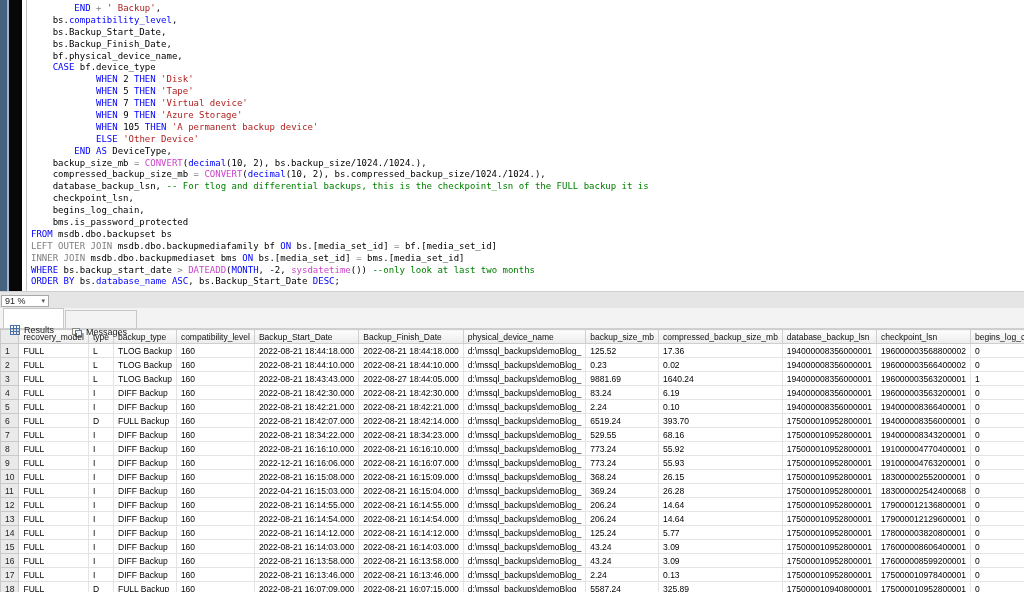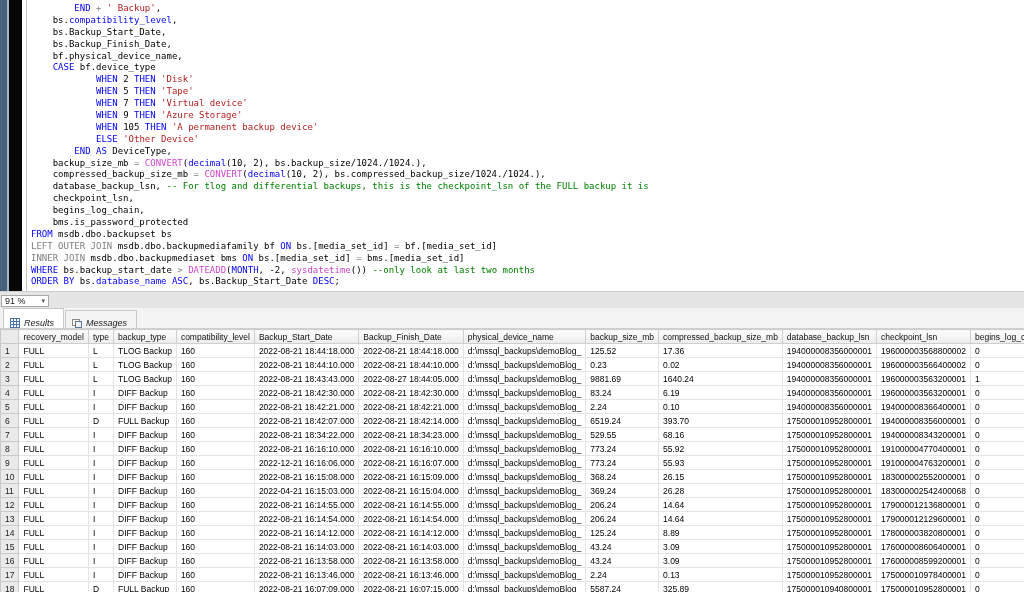--- a/index.html
+++ b/index.html
@@ -33,9 +33,9 @@
   
   .tabbar{ height:20px; background:#f3f3f3; display:flex; align-items:flex-end; padding-left:3px; }
   .tab{
-    display:flex; align-items:flex-end; gap:4px; height:18px; padding:8px 9px 0 6px;
+    display:flex; align-items:flex-start; gap:4px; height:18px; padding:16px 9px 0 6px;
     font-size:9px; color:#222; background:#f3f3f3; border:1px solid #c8c8c8; border-bottom:none;
-    margin-right:1px; cursor:default;font-style:italic;
+    margin-right:1px; cursor:default;
   }
   .tab.active{ background:#ffffff; position:relative; z-index:2; height:20px; }
   .tab .icon{ display:inline-block; width:10px; height:10px; }

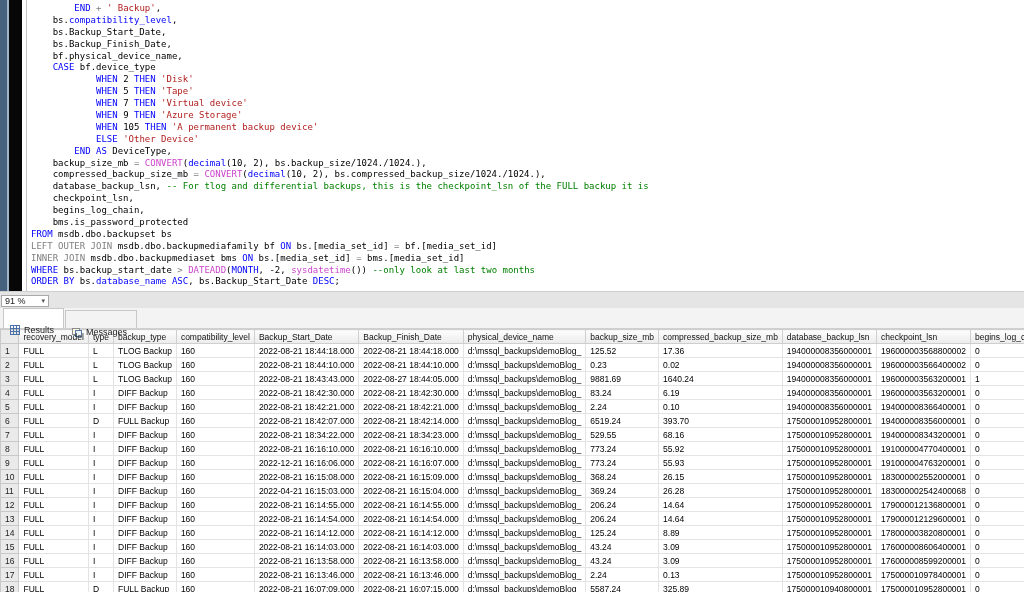--- a/index.html
+++ b/index.html
@@ -340,7 +340,7 @@
               <td>2022-08-21 16:14:12.000</td>
               <td>d:\mssql_backups\demoBlog_</td>
               <td>125.24</td>
-              <td>8.89</td>
+              <td>5.77</td>
               <td>175000010952800001</td>
               <td>178000003820800001</td>
               <td>0</td>

